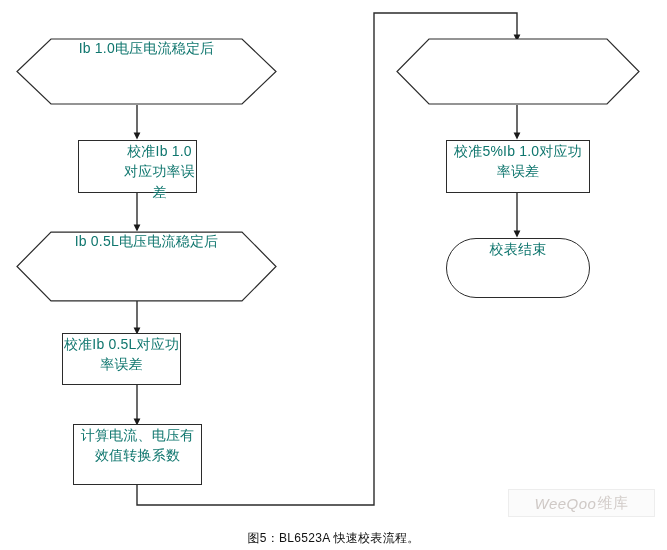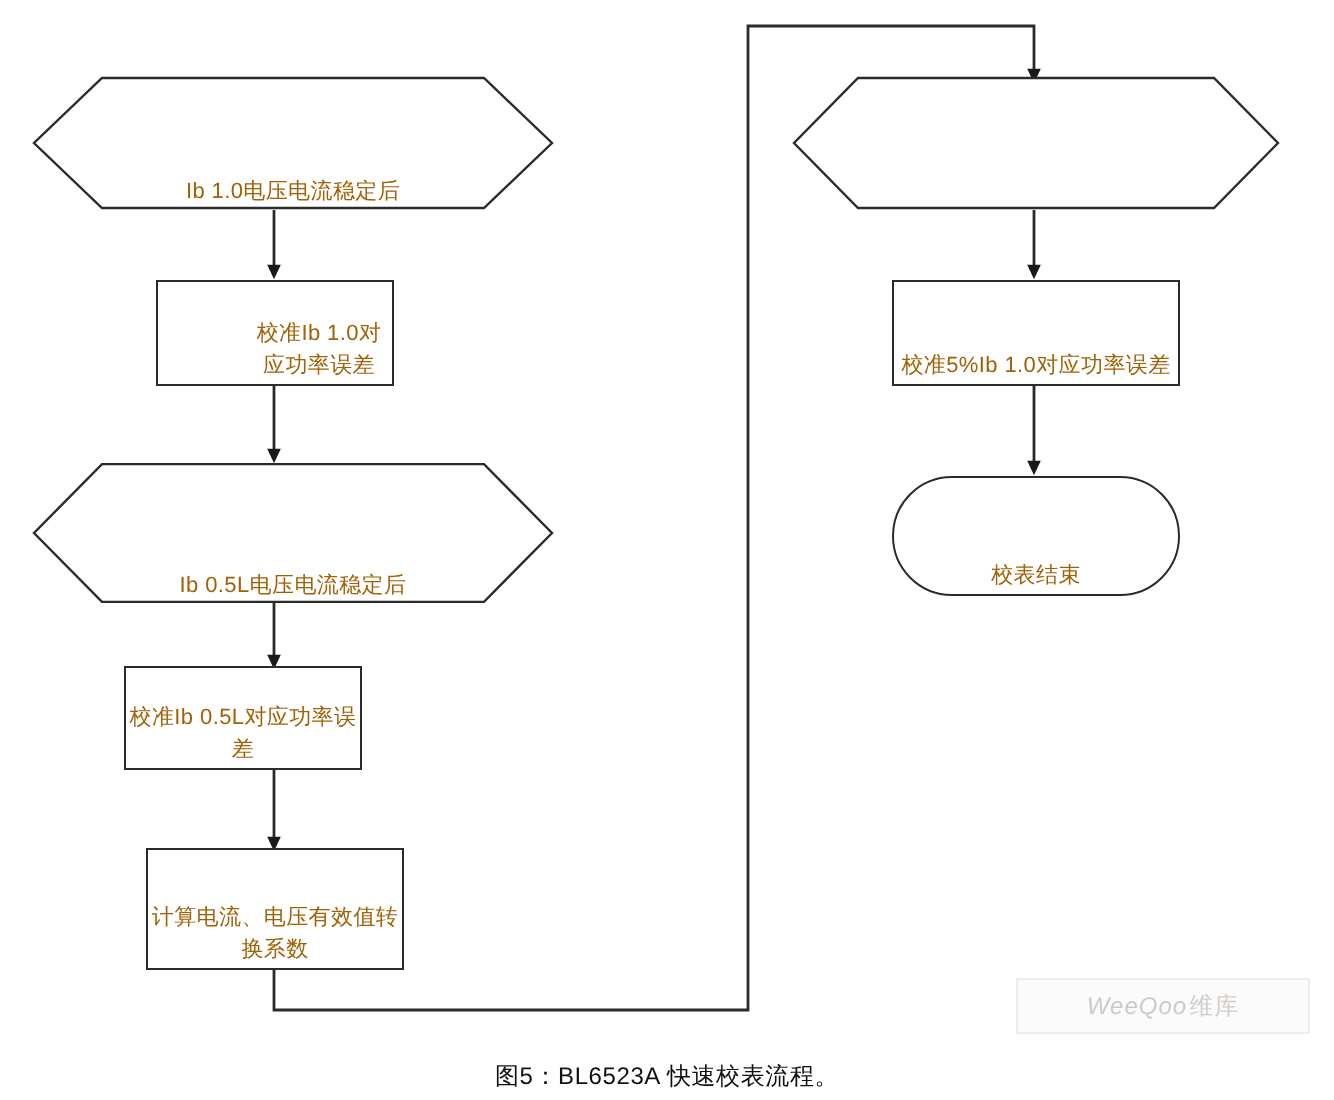--- a/index.html
+++ b/index.html
@@ -24,11 +24,11 @@
     position: absolute;
     box-sizing: border-box;
     display: flex;
-    align-items: flex-end;
+    align-items: flex-start;
     justify-content: center;
     text-align: center;
-    color: #a16207;
-    font-size: 11px;
+    color: #0f766e;
+    font-size: 14px;
     line-height: 1.45;
     letter-spacing: 0.2px;
     background: #ffffff;

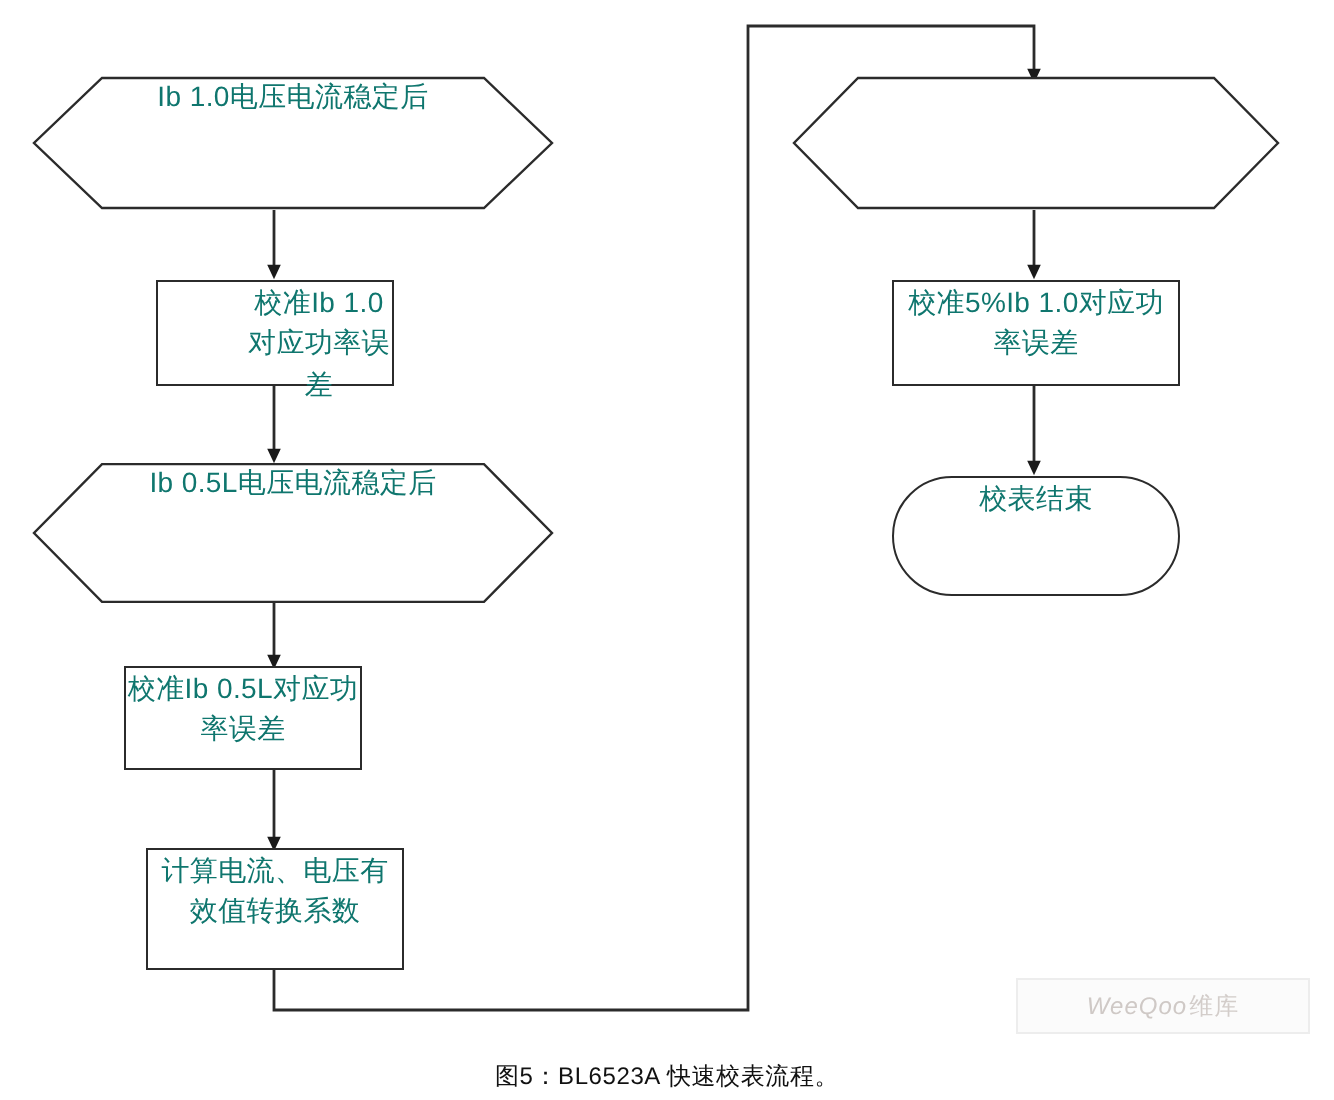--- a/index.html
+++ b/index.html
@@ -74,7 +74,7 @@
     background: #fbfbfb;
     color: #cfc9c6;
     font-style: italic;
-    font-size: 12px;
+    font-size: 15px;
     letter-spacing: 0.5px;
     user-select: none;
   }

